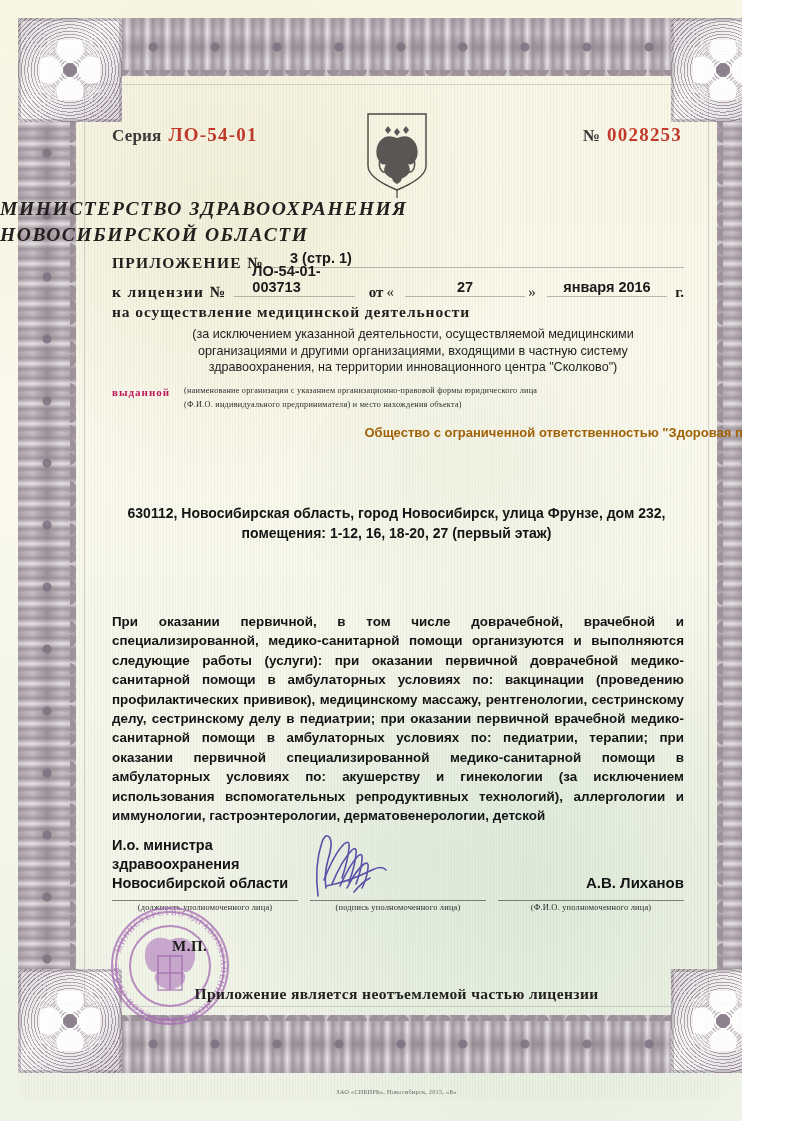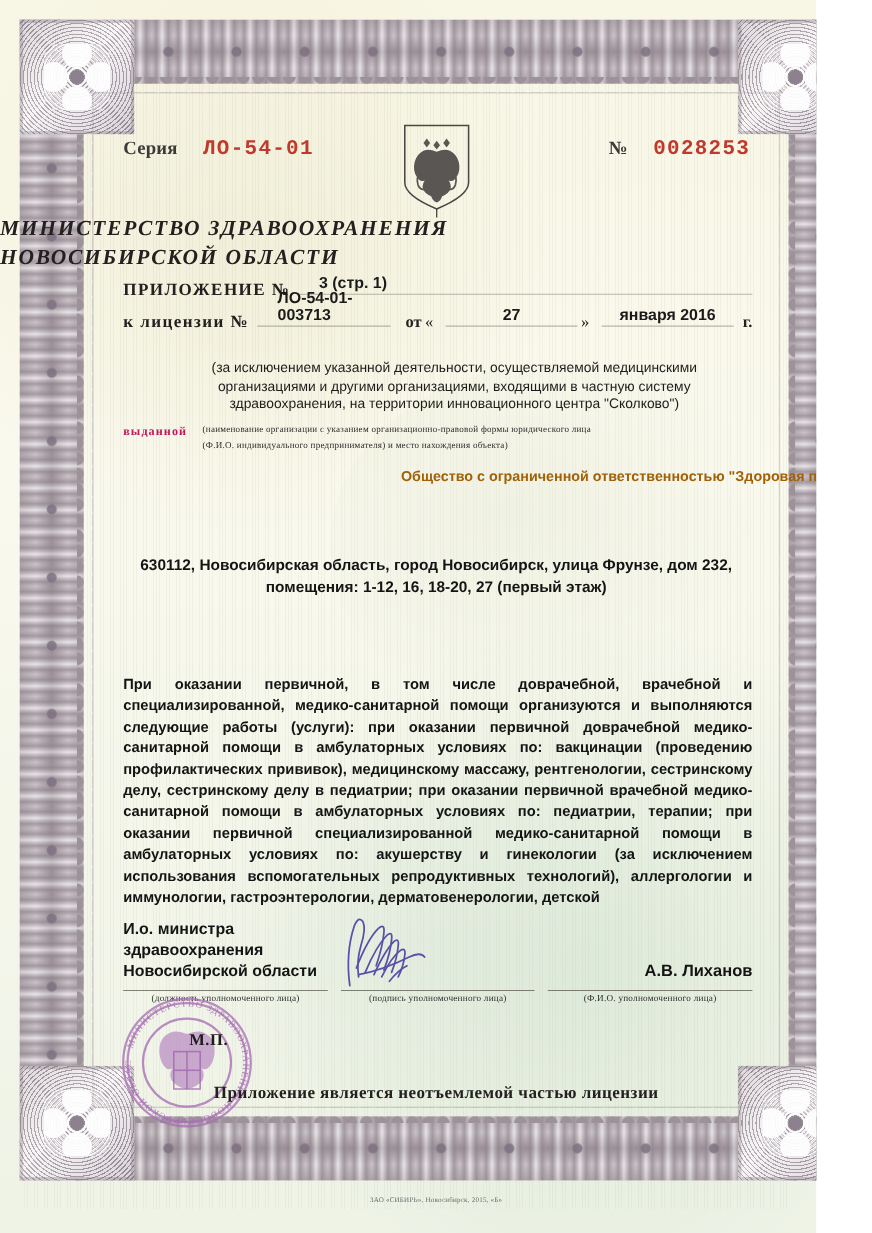--- a/index.html
+++ b/index.html
@@ -192,12 +192,12 @@
     letter-spacing: 0.2px;
   }
   .serial-val, .num-val {
-    font-family: Liberation Mono, monospace;
+    font-family: Liberation Serif, serif;
     font-size: 19px;
     font-weight: 700;
     color: #c0392b;
     letter-spacing: 1.2px;
-    margin-left: 23px;
+    margin-left: 7px;
   }
   .serial-grp, .num-grp { display: flex; align-items: baseline; white-space: nowrap; }
 

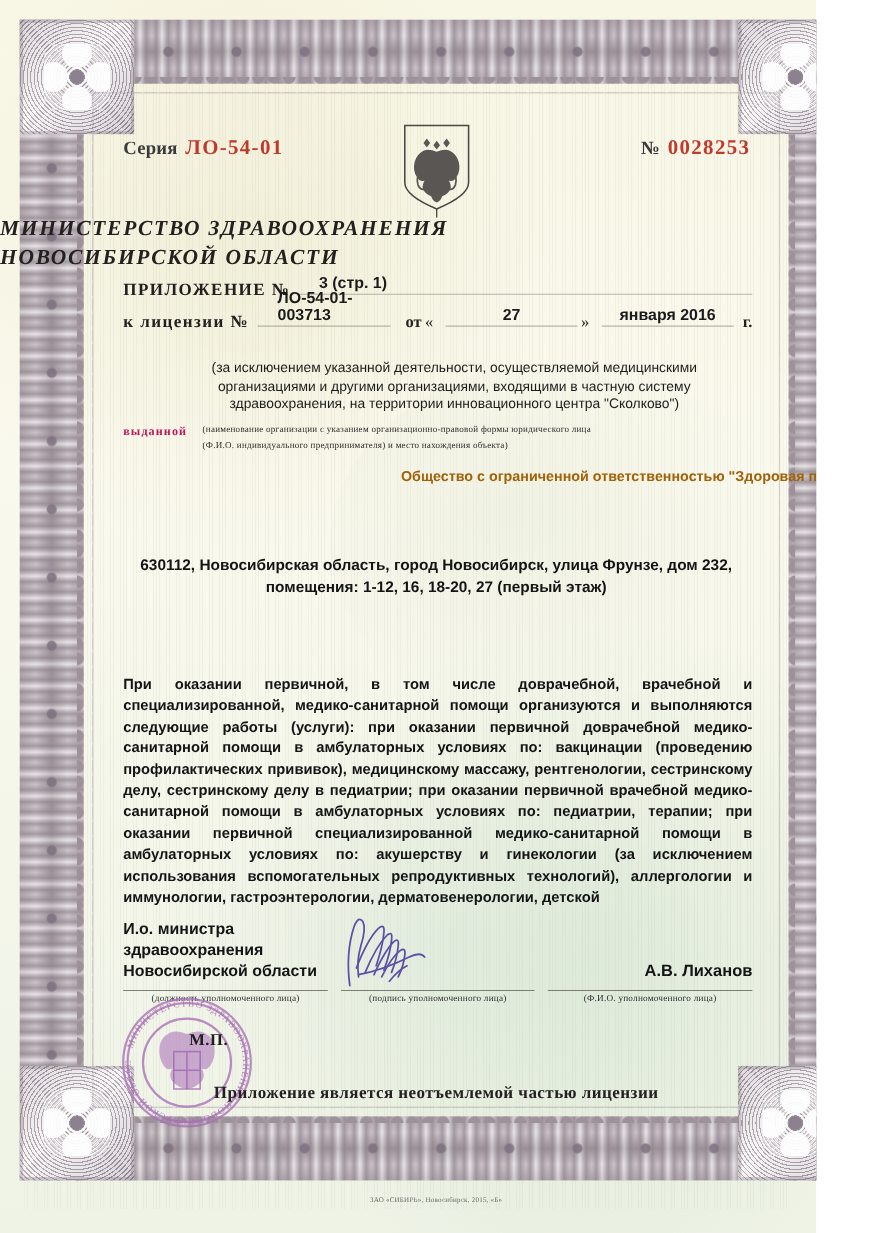--- a/index.html
+++ b/index.html
@@ -551,6 +551,7 @@
       <span class="g-label">г.</span>
     </div>
 
+    <div class="activity">на осуществление медицинской деятельности</div>
     <div class="exclusion">(за исключением указанной деятельности, осуществляемой медицинскими организациями и другими организациями, входящими в частную систему здравоохранения, на территории инновационного центра "Сколково")</div>
 
     <div class="issued-row">

